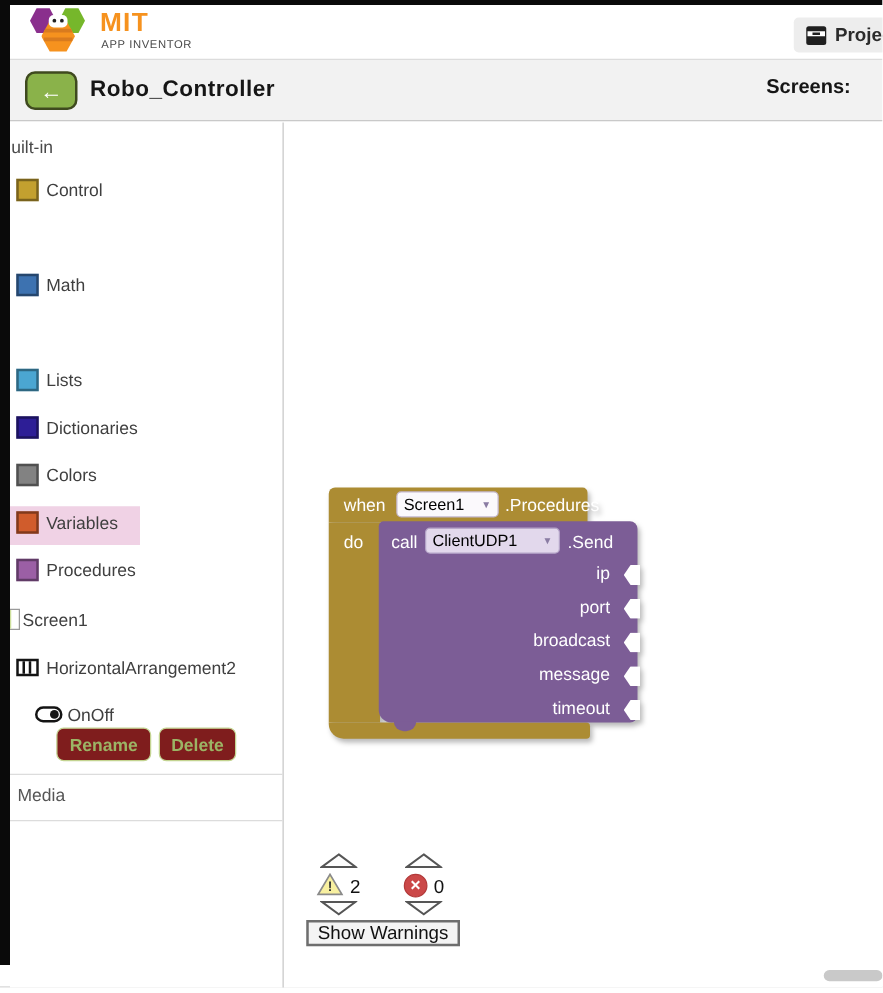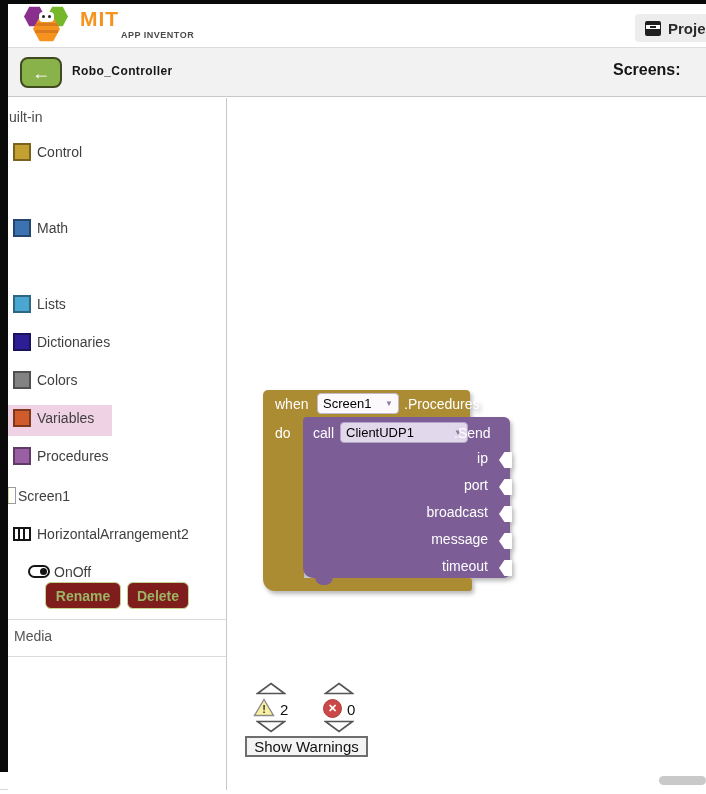--- a/index.html
+++ b/index.html
@@ -25,7 +25,7 @@
   .bee-face { position:absolute; left:31px; top:8px; width:15px; height:10px; background:#fff; border-radius:4px; z-index:2; }
   .bee-eye { position:absolute; top:3px; width:3px; height:3px; background:#222; border-radius:50%; }
   .brand-mit { position:absolute; left:72px; top:3px; font-size:21px; font-weight:800; color:#f6921e; letter-spacing:1px; }
-  .brand-sub { position:absolute; left:73px; top:26px; font-size:9px; font-weight:700; color:#4a4a4a; letter-spacing:.5px;margin-left:40px; }
+  .brand-sub { position:absolute; left:73px; top:26px; font-size:9px; font-weight:400; color:#4a4a4a; letter-spacing:.5px; }
   .project-btn { position:absolute; left:627px; top:10px; width:96px; height:28px; background:#ededed; border-radius:4px;
     display:flex; align-items:center; gap:7px; padding-left:10px; cursor:pointer; }
   .proj-icon { position:relative; width:16px; height:15px; background:#1f1f1f; border-radius:2px; flex:0 0 auto; }

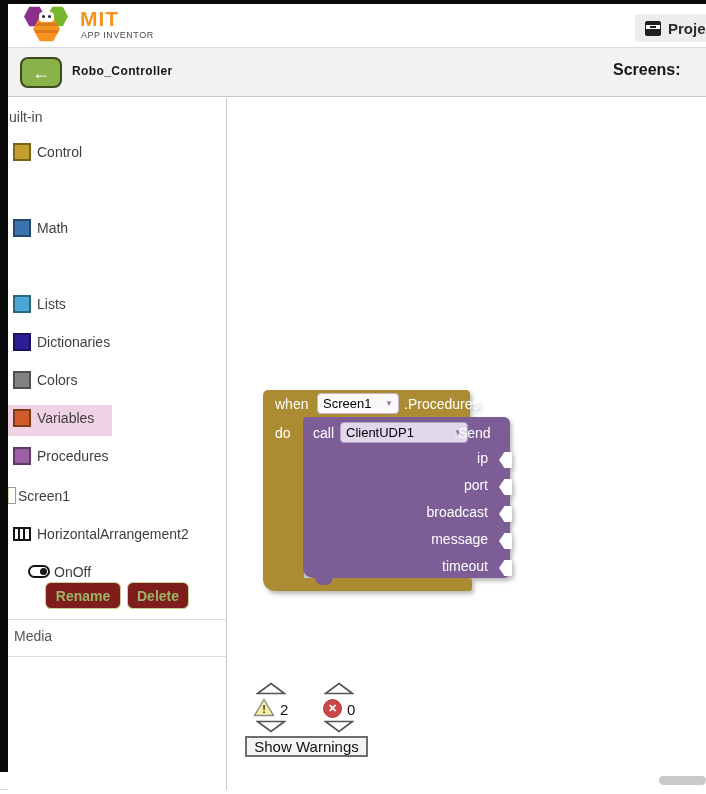--- a/index.html
+++ b/index.html
@@ -38,7 +38,7 @@
   .back-btn { position:absolute; left:12px; top:9px; width:42px; height:31px; background:#8ab24a; border:2px solid #3f4a1f;
     border-radius:8px; display:flex; align-items:center; justify-content:center; cursor:pointer; }
   .back-arrow { color:#fff; font-size:18px; font-weight:700; line-height:1; }
-  .app-title { position:absolute; left:64px; top:0; line-height:47px; font-size:12px; font-weight:700; color:#161616; letter-spacing:.4px; }
+  .app-title { position:absolute; left:64px; top:0; line-height:47px; font-size:18px; font-weight:700; color:#161616; letter-spacing:.4px; }
   .screens-label { position:absolute; left:605px; top:0; line-height:44px; font-size:16px; font-weight:700; color:#161616; }
 
   

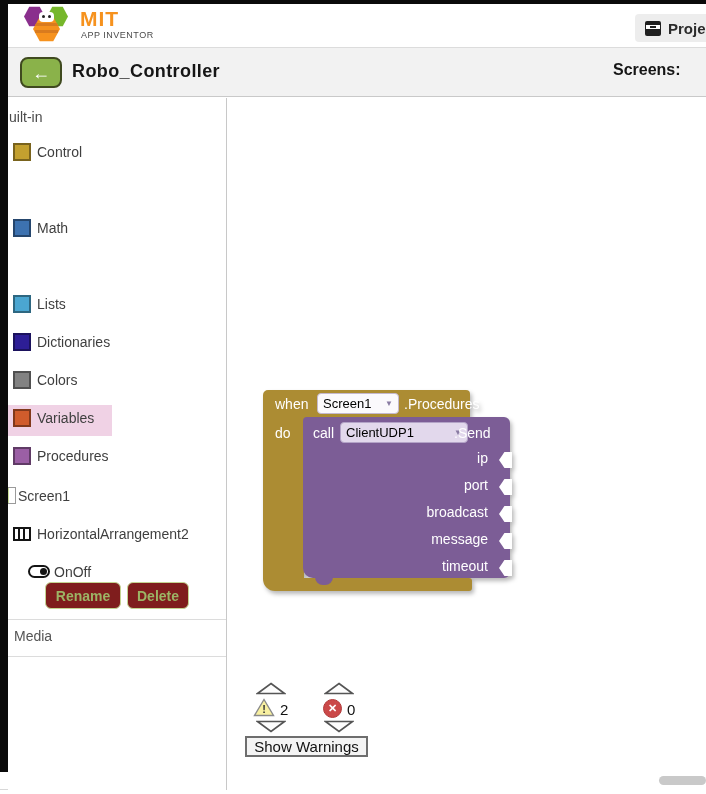--- a/index.html
+++ b/index.html
@@ -91,7 +91,7 @@
     border-radius:4px; font-size:13px; color:#000; cursor:pointer; }
   .dd .tri { font-size:8px; color:#8a7ca3; margin-left:4px; }
   .dd-screen { left:317px; top:393px; width:82px; height:21px; background:#fbf9fc; border:1px solid #c4b8ce; }
-  .dd-client { left:37px; top:5px; width:128px; height:21px; background:#e2d8ec; border:1px solid #b3a3c7; }
+  .dd-client { left:37px; top:5px; width:108px; height:21px; background:#e2d8ec; border:1px solid #b3a3c7; }
 
   .call-block { left:303px; top:417px; width:207px; height:161px; background:#7c5d96; border-radius:4px 6px 6px 10px; }
   .call-kw { position:absolute; left:10px; top:7px; }

